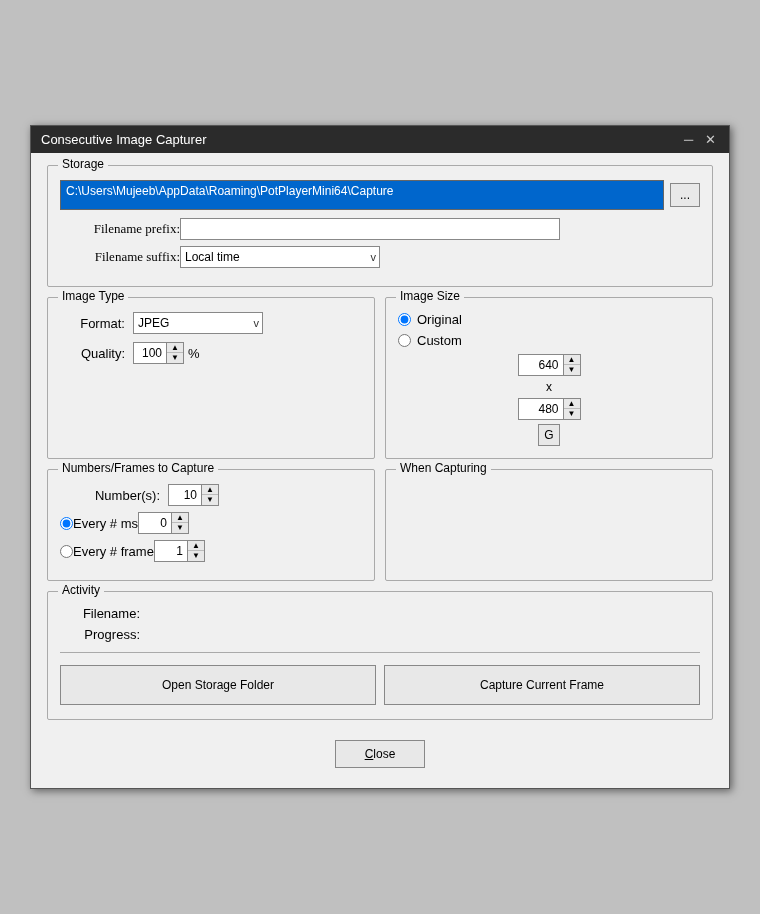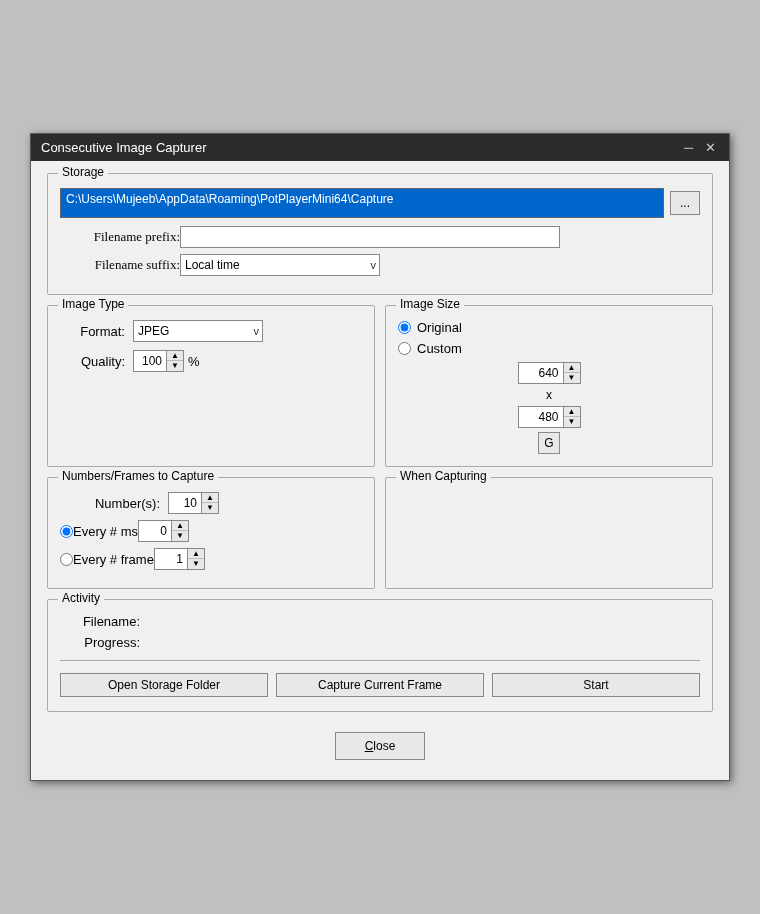--- a/index.html
+++ b/index.html
@@ -322,7 +322,7 @@
 
     .action-btn {
       flex: 1;
-      height: 24px;
+      height: 40px;
       background: #e8e8e8;
       border: 1px solid #888;
       cursor: pointer;

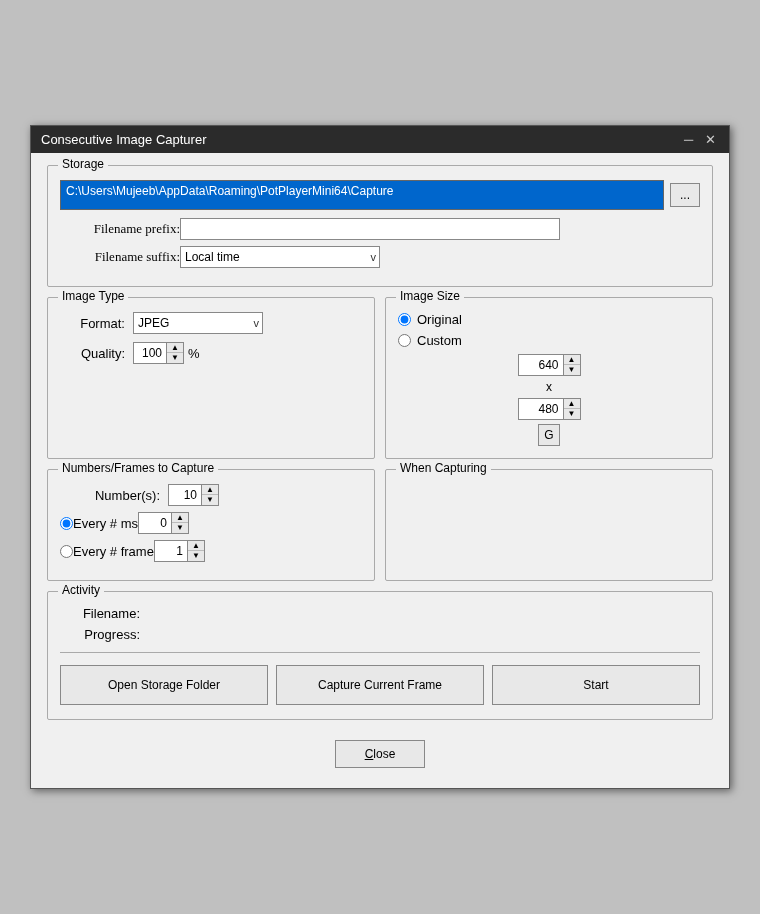--- a/index.html
+++ b/index.html
@@ -510,7 +510,6 @@
         <div class="bottom-buttons">
           <button class="action-btn">Open Storage Folder</button>
           <button class="action-btn">Capture Current Frame</button>
-          <button class="action-btn">Start</button>
         </div>
       </div>
     </div>

